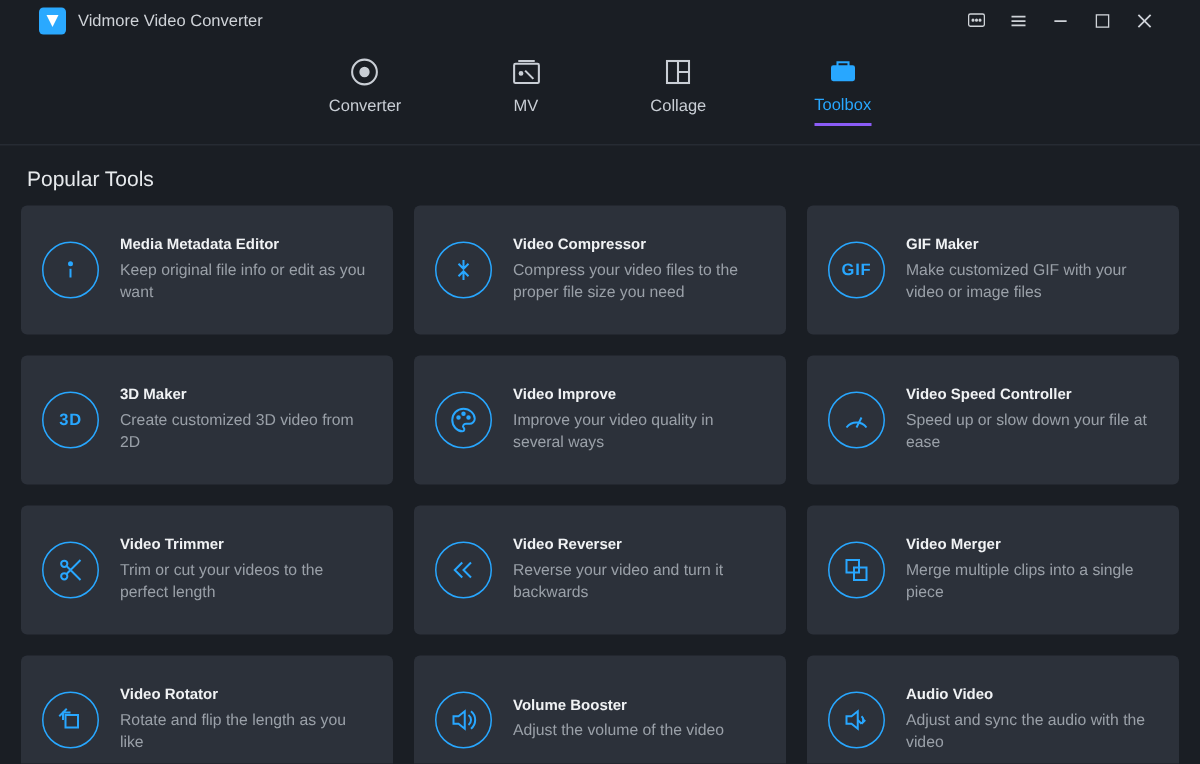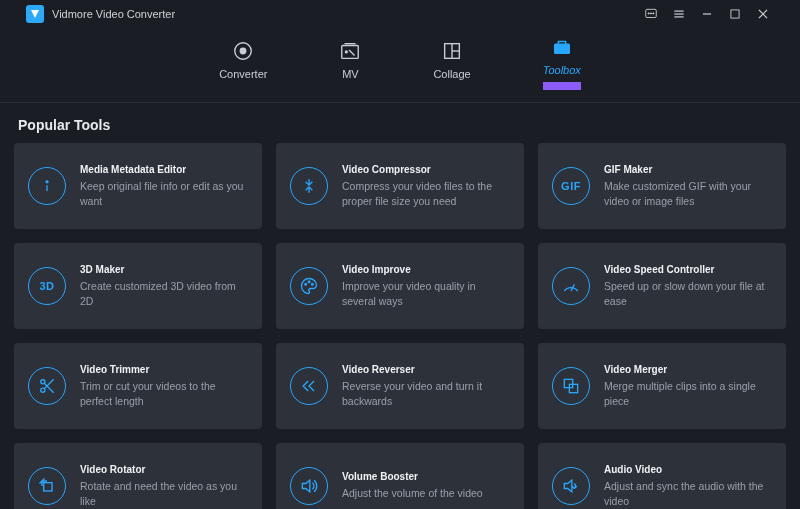--- a/index.html
+++ b/index.html
@@ -48,7 +48,7 @@
     cursor: pointer;
     padding-bottom: 6px;
   }
-  .tab.active { color: #28a7ff; border-bottom: 8px solid #8b5cf6; font-style: italic; }
+  .tab.active { color: #28a7ff; border-bottom: 2px solid #8b5cf6; }
   .tab-icon { width: 22px; height: 22px; display: flex; align-items: center; justify-content: center; }
   .tab-icon svg { stroke: currentColor; fill: none; stroke-width: 1.5; }
 

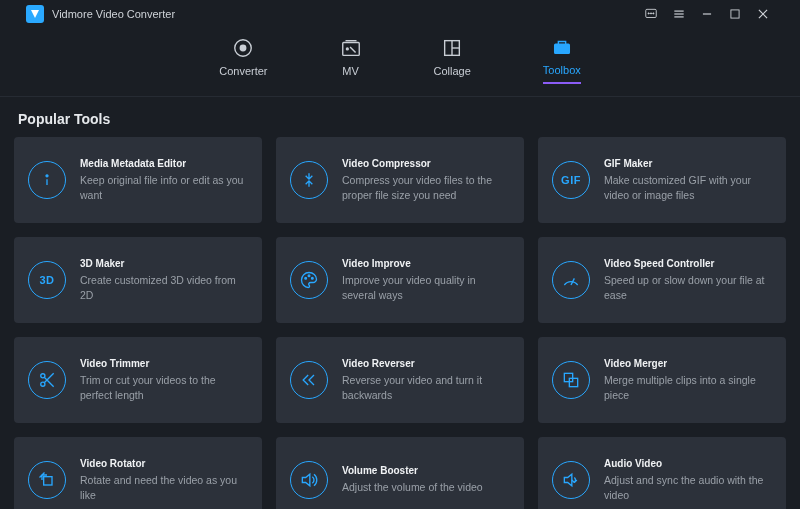--- a/index.html
+++ b/index.html
@@ -52,7 +52,7 @@
   .tab-icon { width: 22px; height: 22px; display: flex; align-items: center; justify-content: center; }
   .tab-icon svg { stroke: currentColor; fill: none; stroke-width: 1.5; }
 
-  .section-title { font-size: 14px; color: #e6e9ec; padding: 14px 18px 10px; font-weight: 700; }
+  .section-title { font-size: 14px; color: #e6e9ec; padding: 14px 18px 10px; font-weight: 400; }
 
   .grid {
     display: grid;

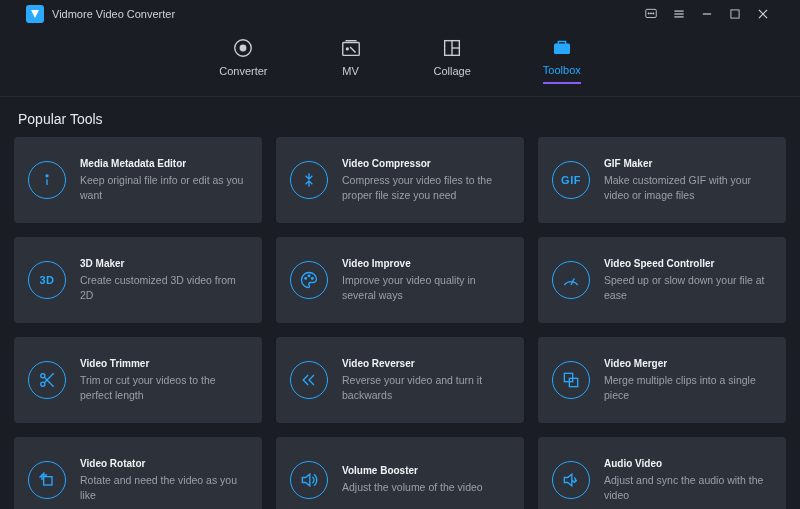--- a/index.html
+++ b/index.html
@@ -299,7 +299,7 @@
     </div>
     <div class="card-text">
       <div class="card-title">Video Rotator</div>
-      <div class="card-desc">Rotate and need the video as you like</div>
+      <div class="card-desc">Rotate and flip the length as you like</div>
     </div>
   </div>
 

